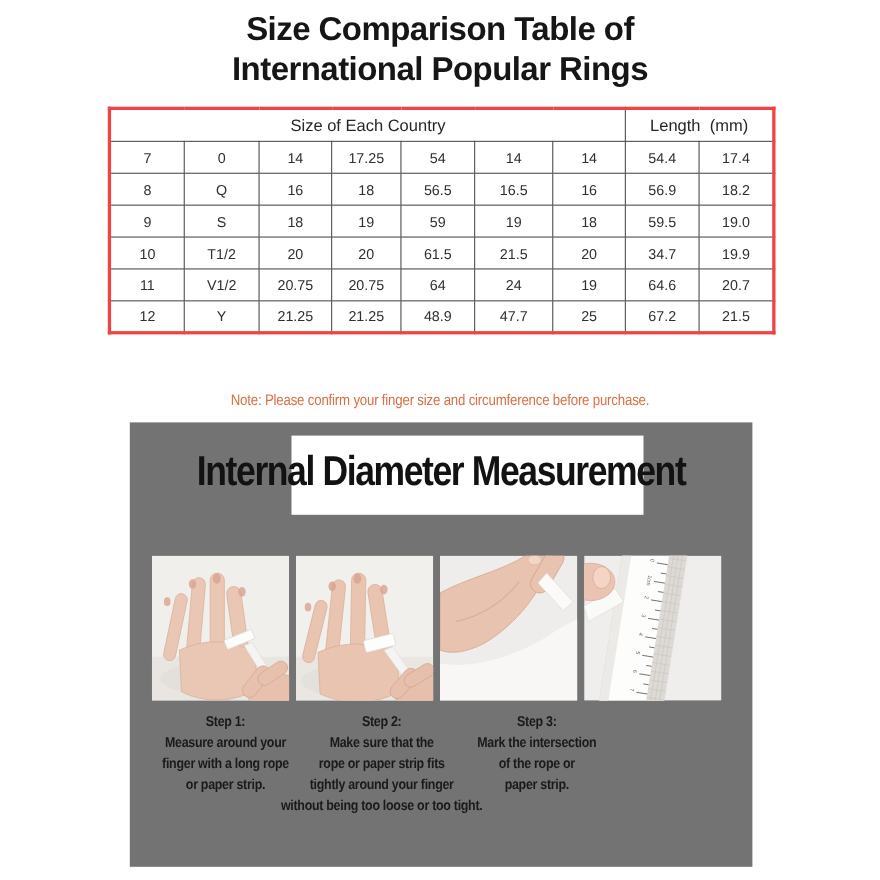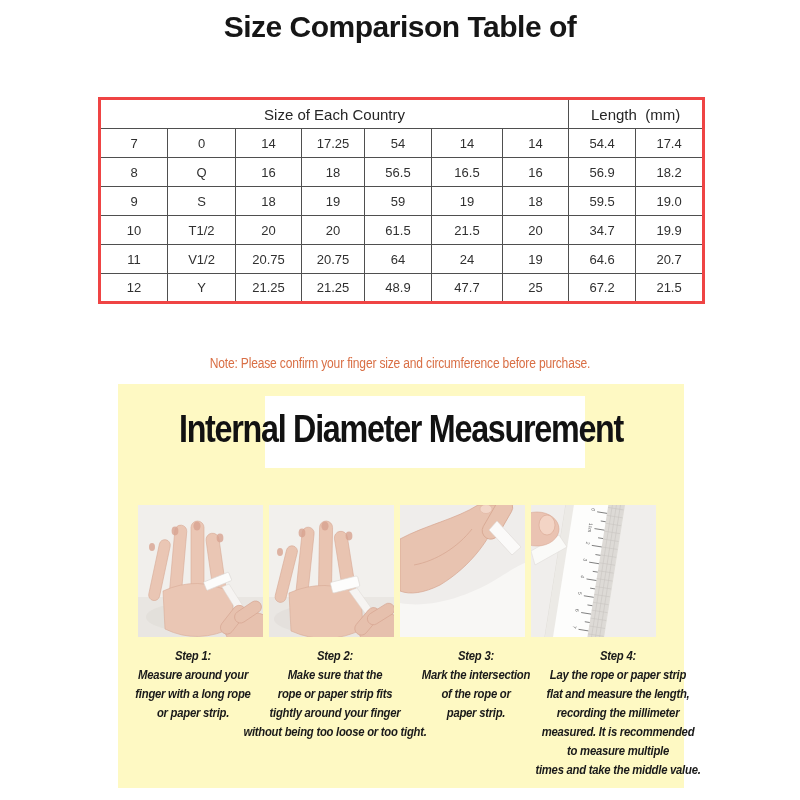--- a/index.html
+++ b/index.html
@@ -57,6 +57,7 @@
 
   <div class="title">
     <div>Size Comparison Table of</div>
+    <div>International Popular Rings</div>
   </div>
 
   <table class="ring">

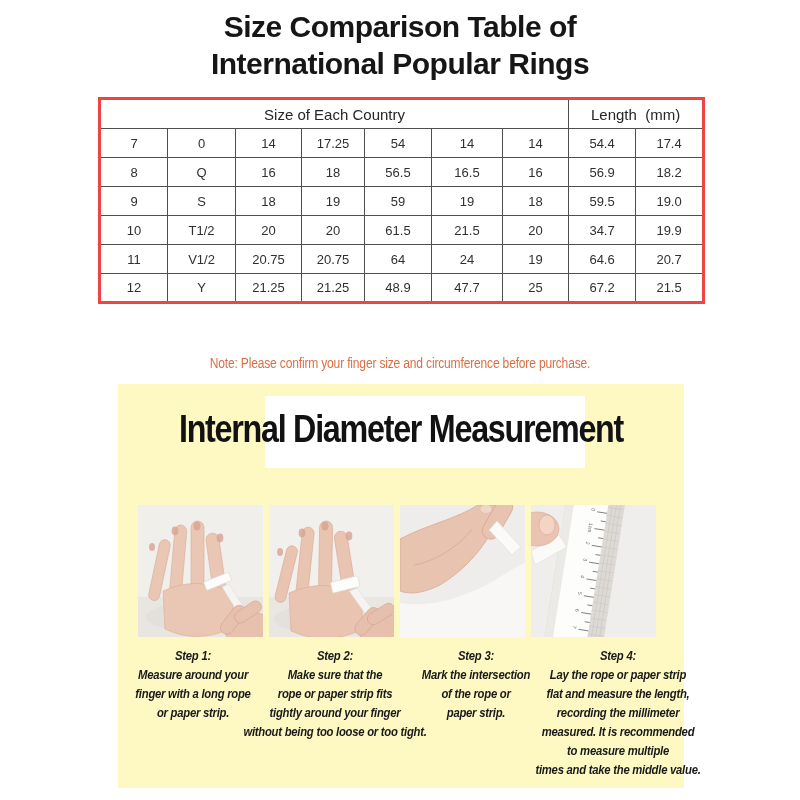--- a/index.html
+++ b/index.html
@@ -32,7 +32,7 @@
         transform:scaleX(.86);transform-origin:50% 50%;}
 
   
-  .panel{position:absolute;left:118px;top:384px;width:566px;height:404px;background:#fef9c3;}
+  .panel{position:absolute;left:118px;top:384px;width:566px;height:404px;background:#737373;}
   .heading-highlight{position:absolute;left:147px;top:12px;width:320px;height:72px;background:#ffffff;}
   .m-heading{position:absolute;left:0;top:22px;width:566px;text-align:center;
              font-size:38px;line-height:46px;font-weight:700;letter-spacing:-1.5px;color:#121212;

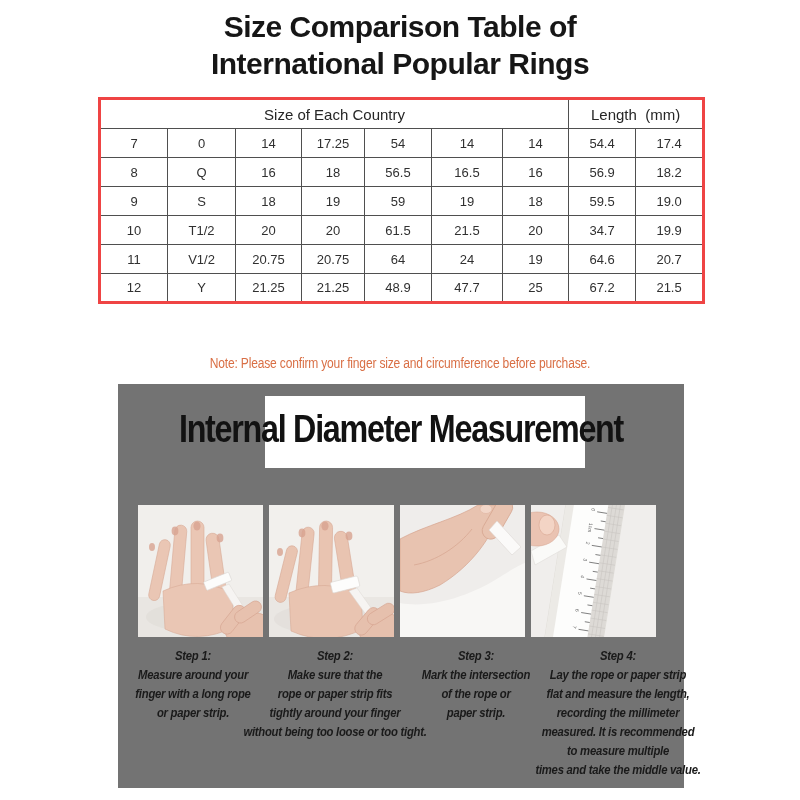--- a/index.html
+++ b/index.html
@@ -42,7 +42,7 @@
   .photo{width:125px;height:132px;overflow:hidden;flex:0 0 auto;}
   .photo svg{display:block;}
 
-  .steps{position:absolute;left:4px;top:262px;width:566px;display:flex;font-style:italic;}
+  .steps{position:absolute;left:16px;top:262px;width:566px;display:flex;}
   .step{width:141.5px;position:relative;}
   .cap{position:relative;width:240px;margin-left:-49px;text-align:center;
        font-size:13px;line-height:19px;font-weight:700;letter-spacing:-0.3px;color:#1a1a1a;

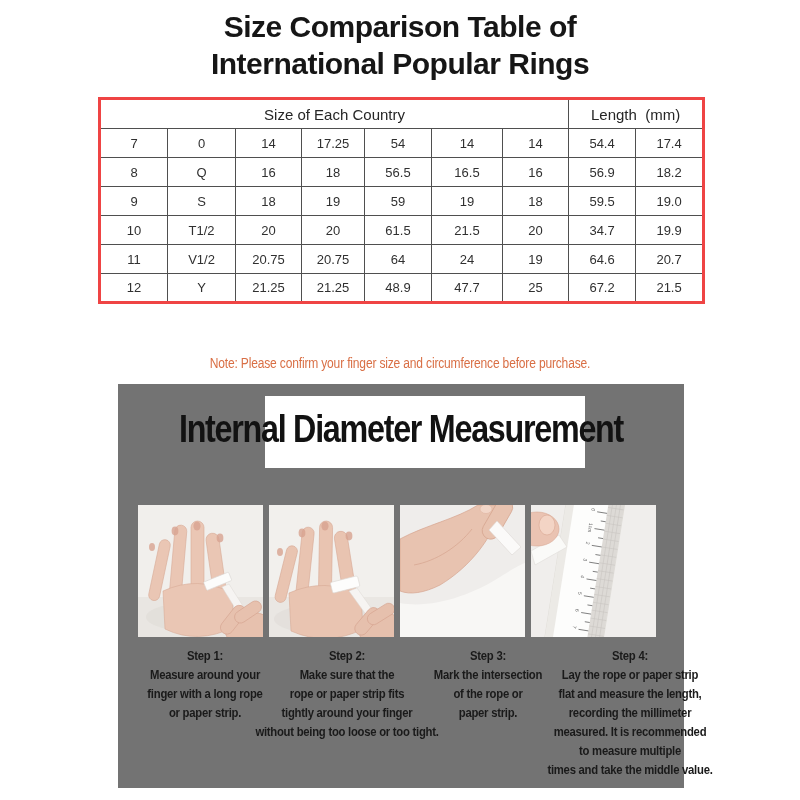--- a/index.html
+++ b/index.html
@@ -313,15 +313,6 @@
 of the rope or
 paper strip.</div>
       </div>
-      <div class="step">
-        <div class="cap">Step 4:
-Lay the rope or paper strip
-flat and measure the length,
-recording the millimeter
-measured. It is recommended
-to measure multiple
-times and take the middle value.</div>
-      </div>
     </div>
   </div>
 </div>

